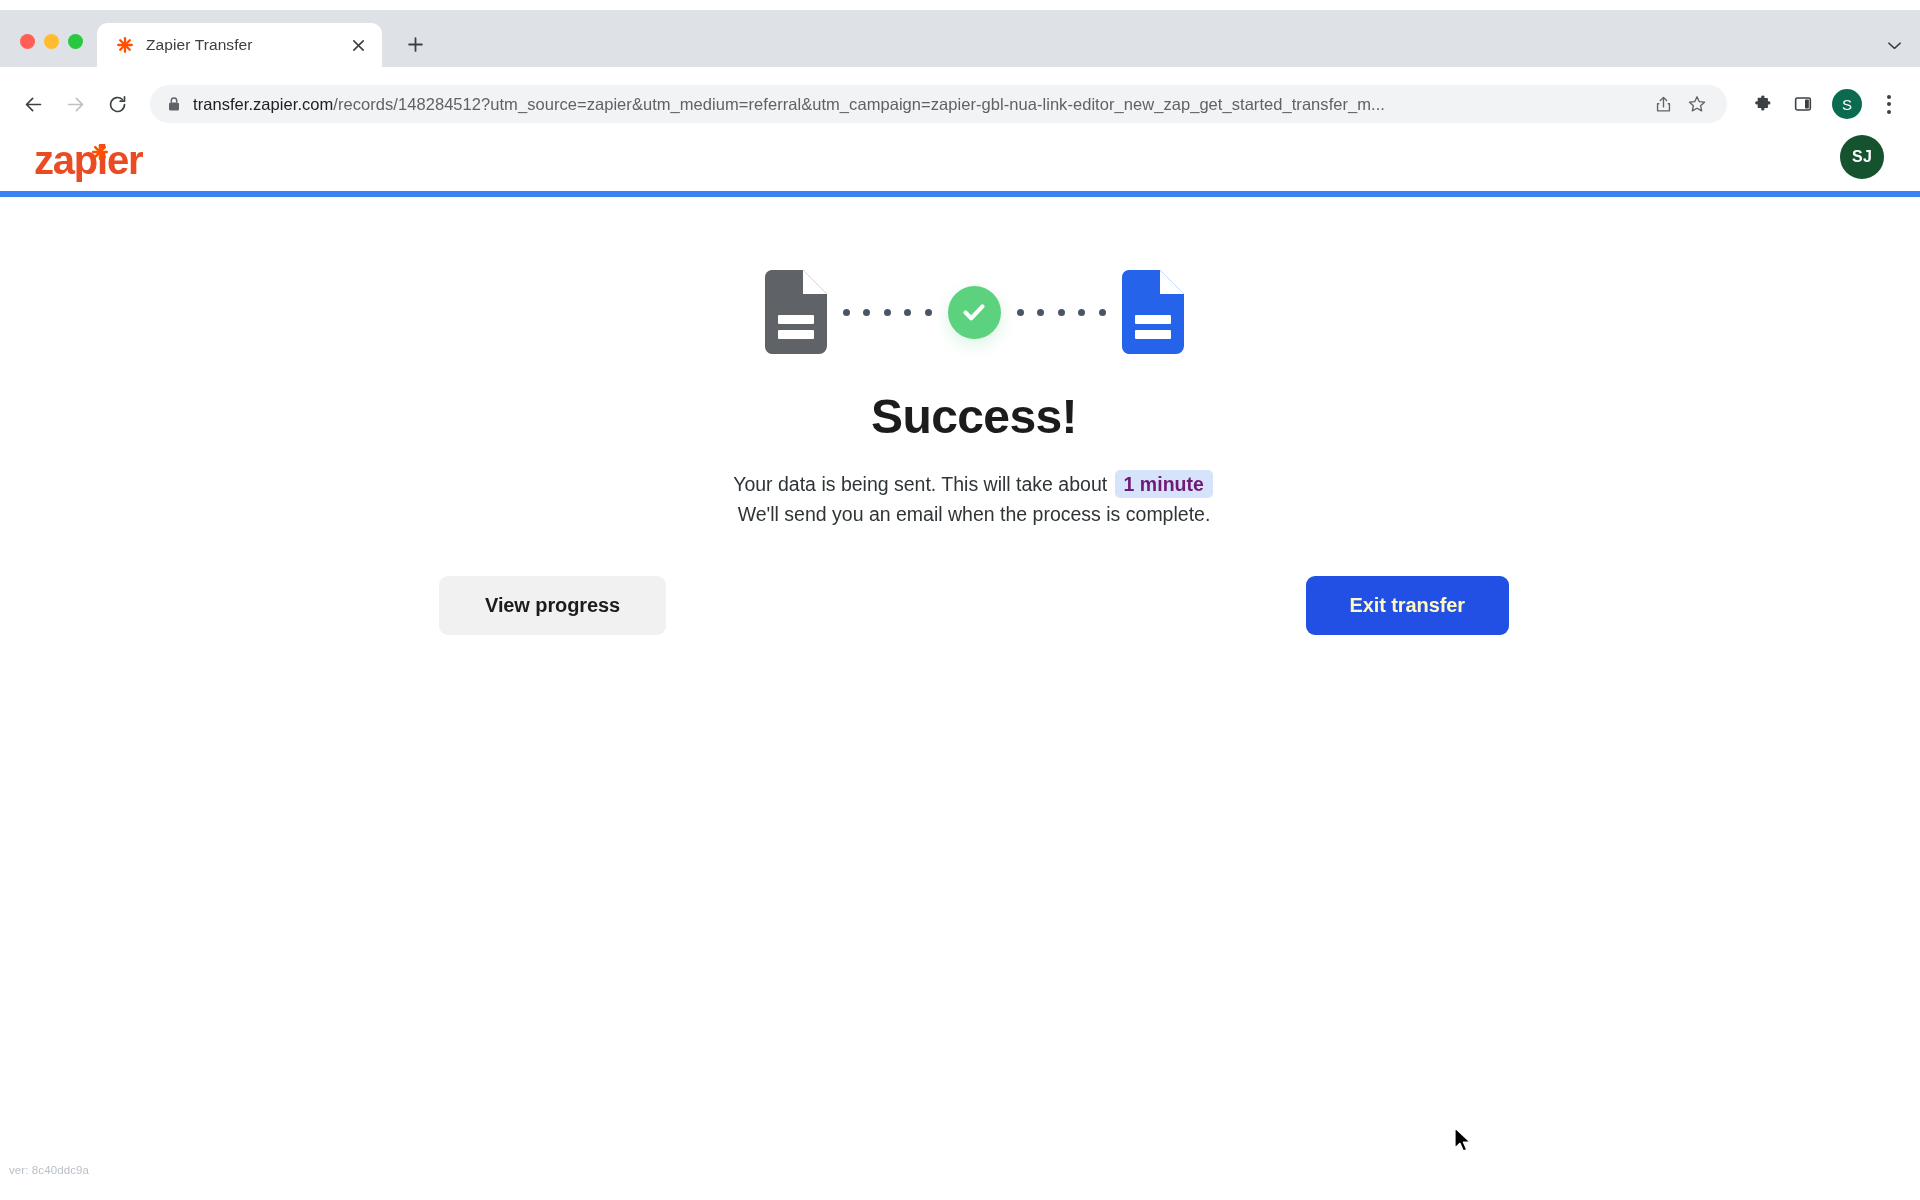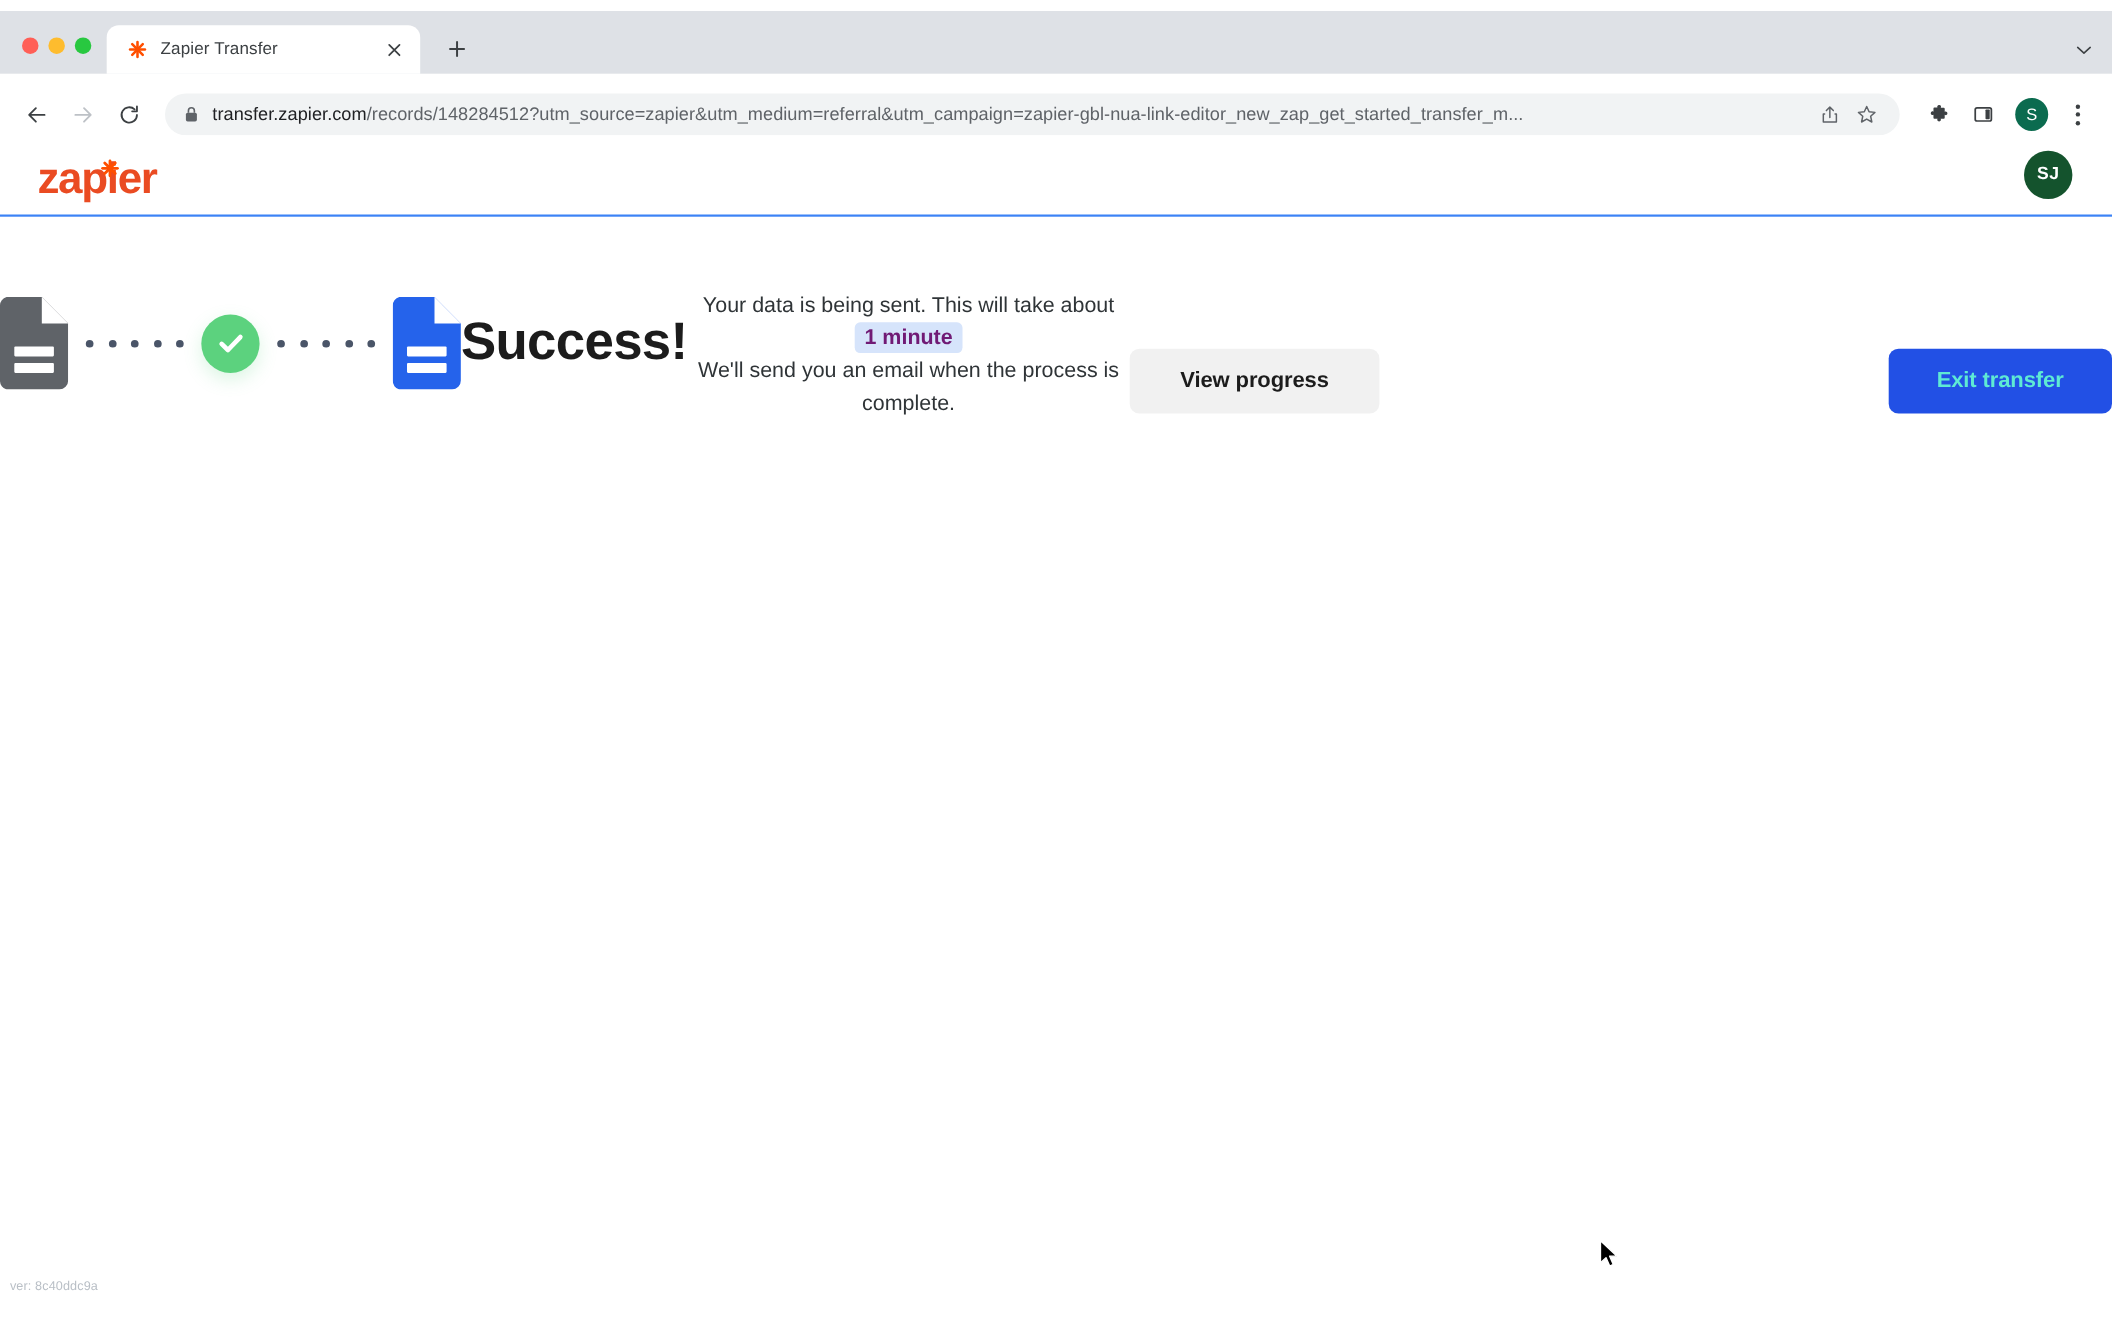--- a/index.html
+++ b/index.html
@@ -163,7 +163,7 @@
 
   .app-header {
     height: 74px;
-    border-bottom: 2px solid #3b82f6;
+    border-bottom: 6px solid #3b82f6;
     display: flex;
     align-items: center;
     padding: 0 36px 0 34px;

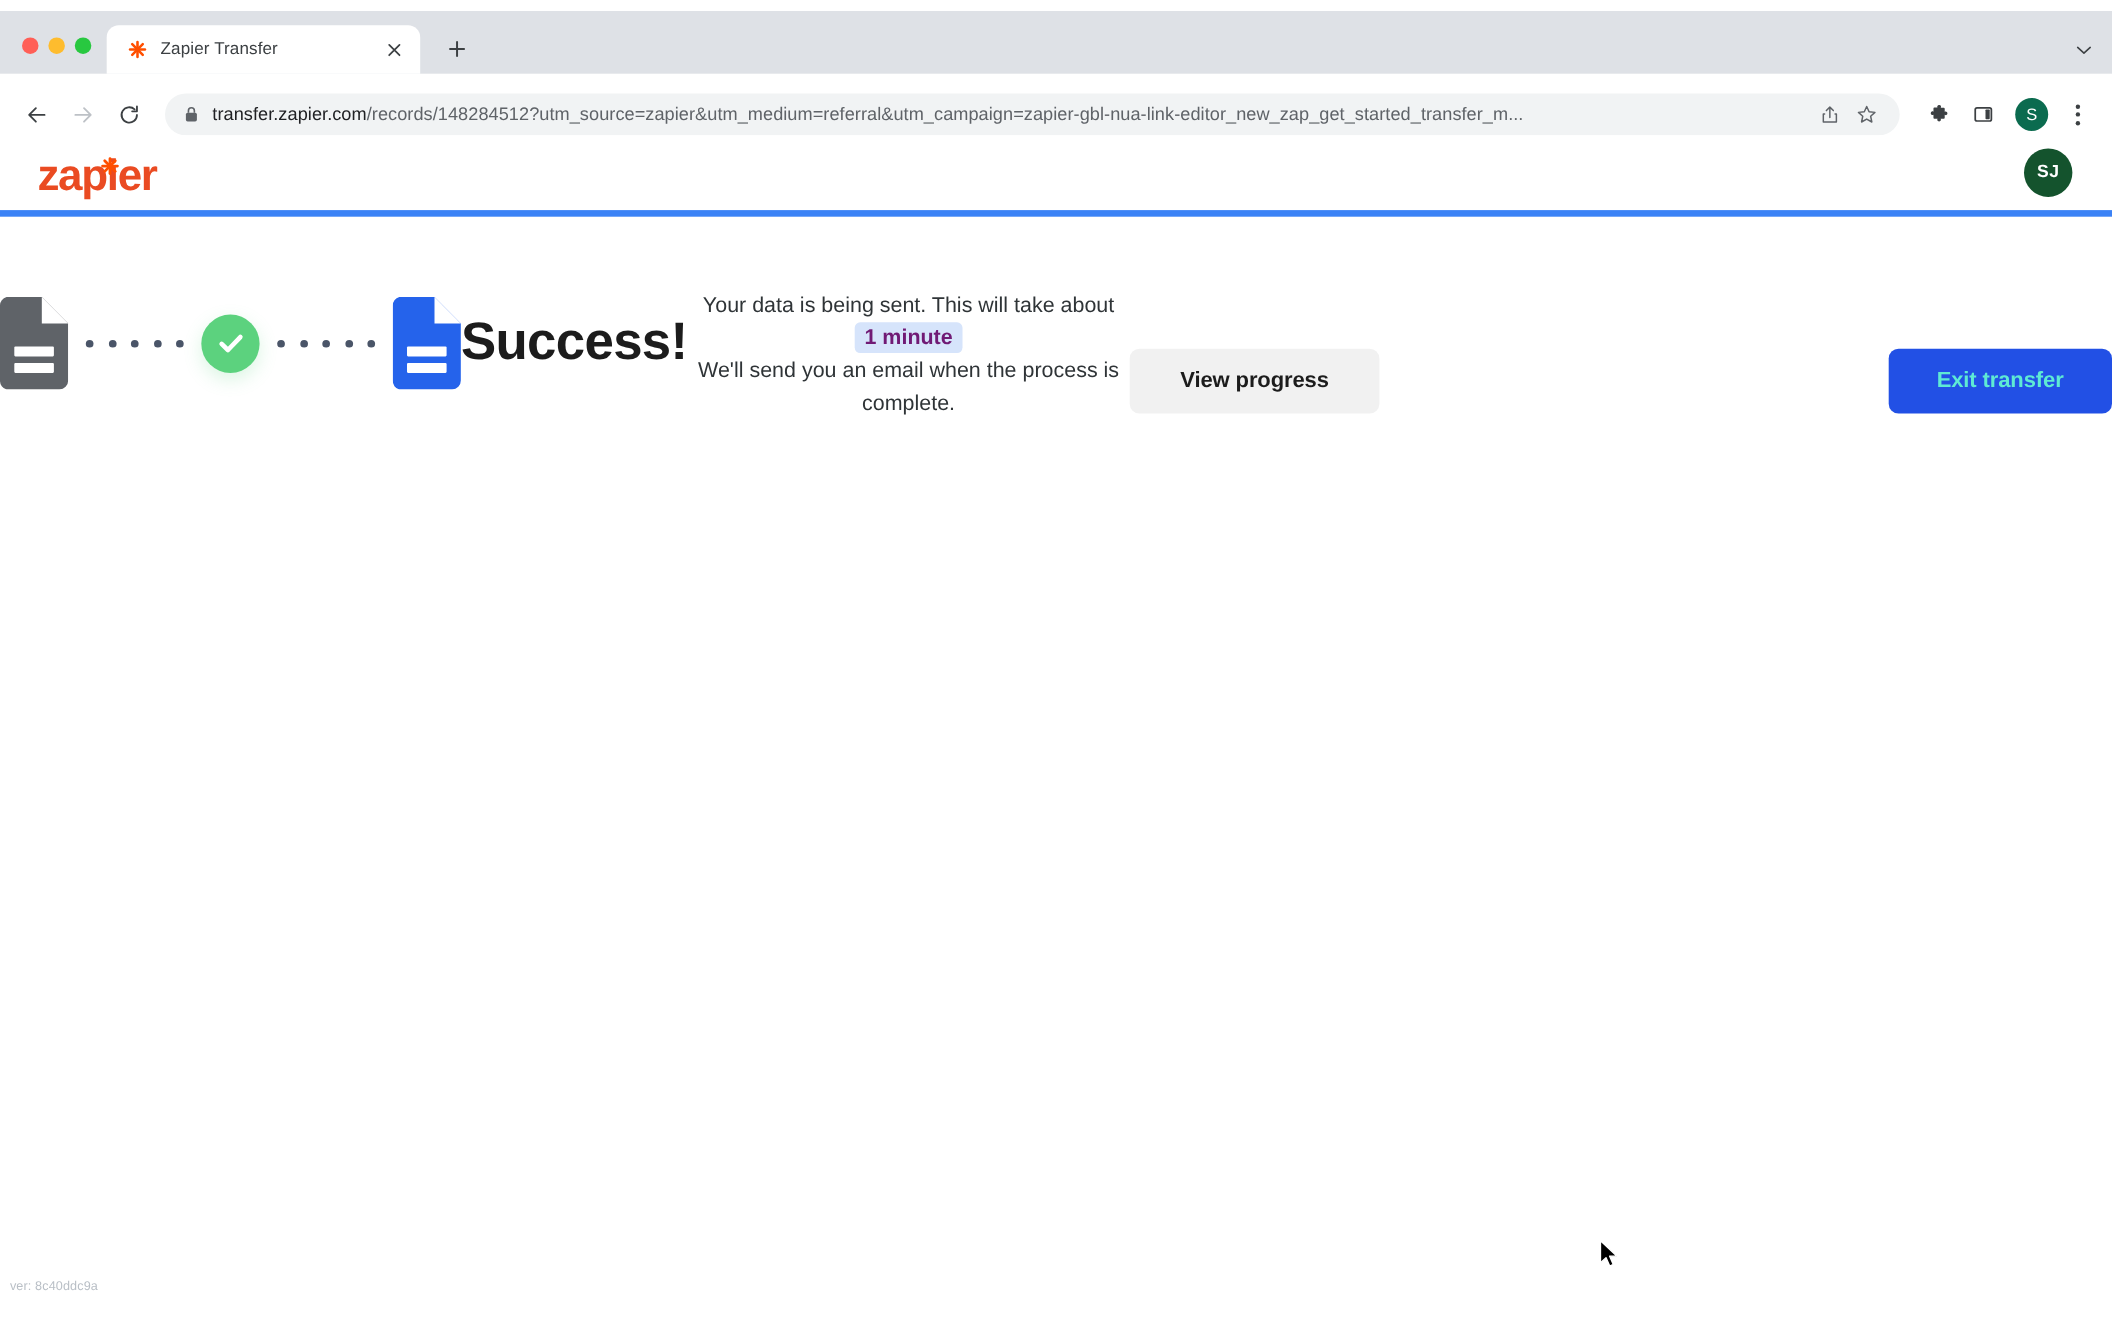--- a/index.html
+++ b/index.html
@@ -198,8 +198,9 @@
   .content {
     padding-top: 60px;
     display: flex;
-    flex-direction: row;
-    align-items: center;
+    flex-direction: column;
+    align-items: center;
+    padding-left: 28px;
   }
 
   .transfer-graphic {

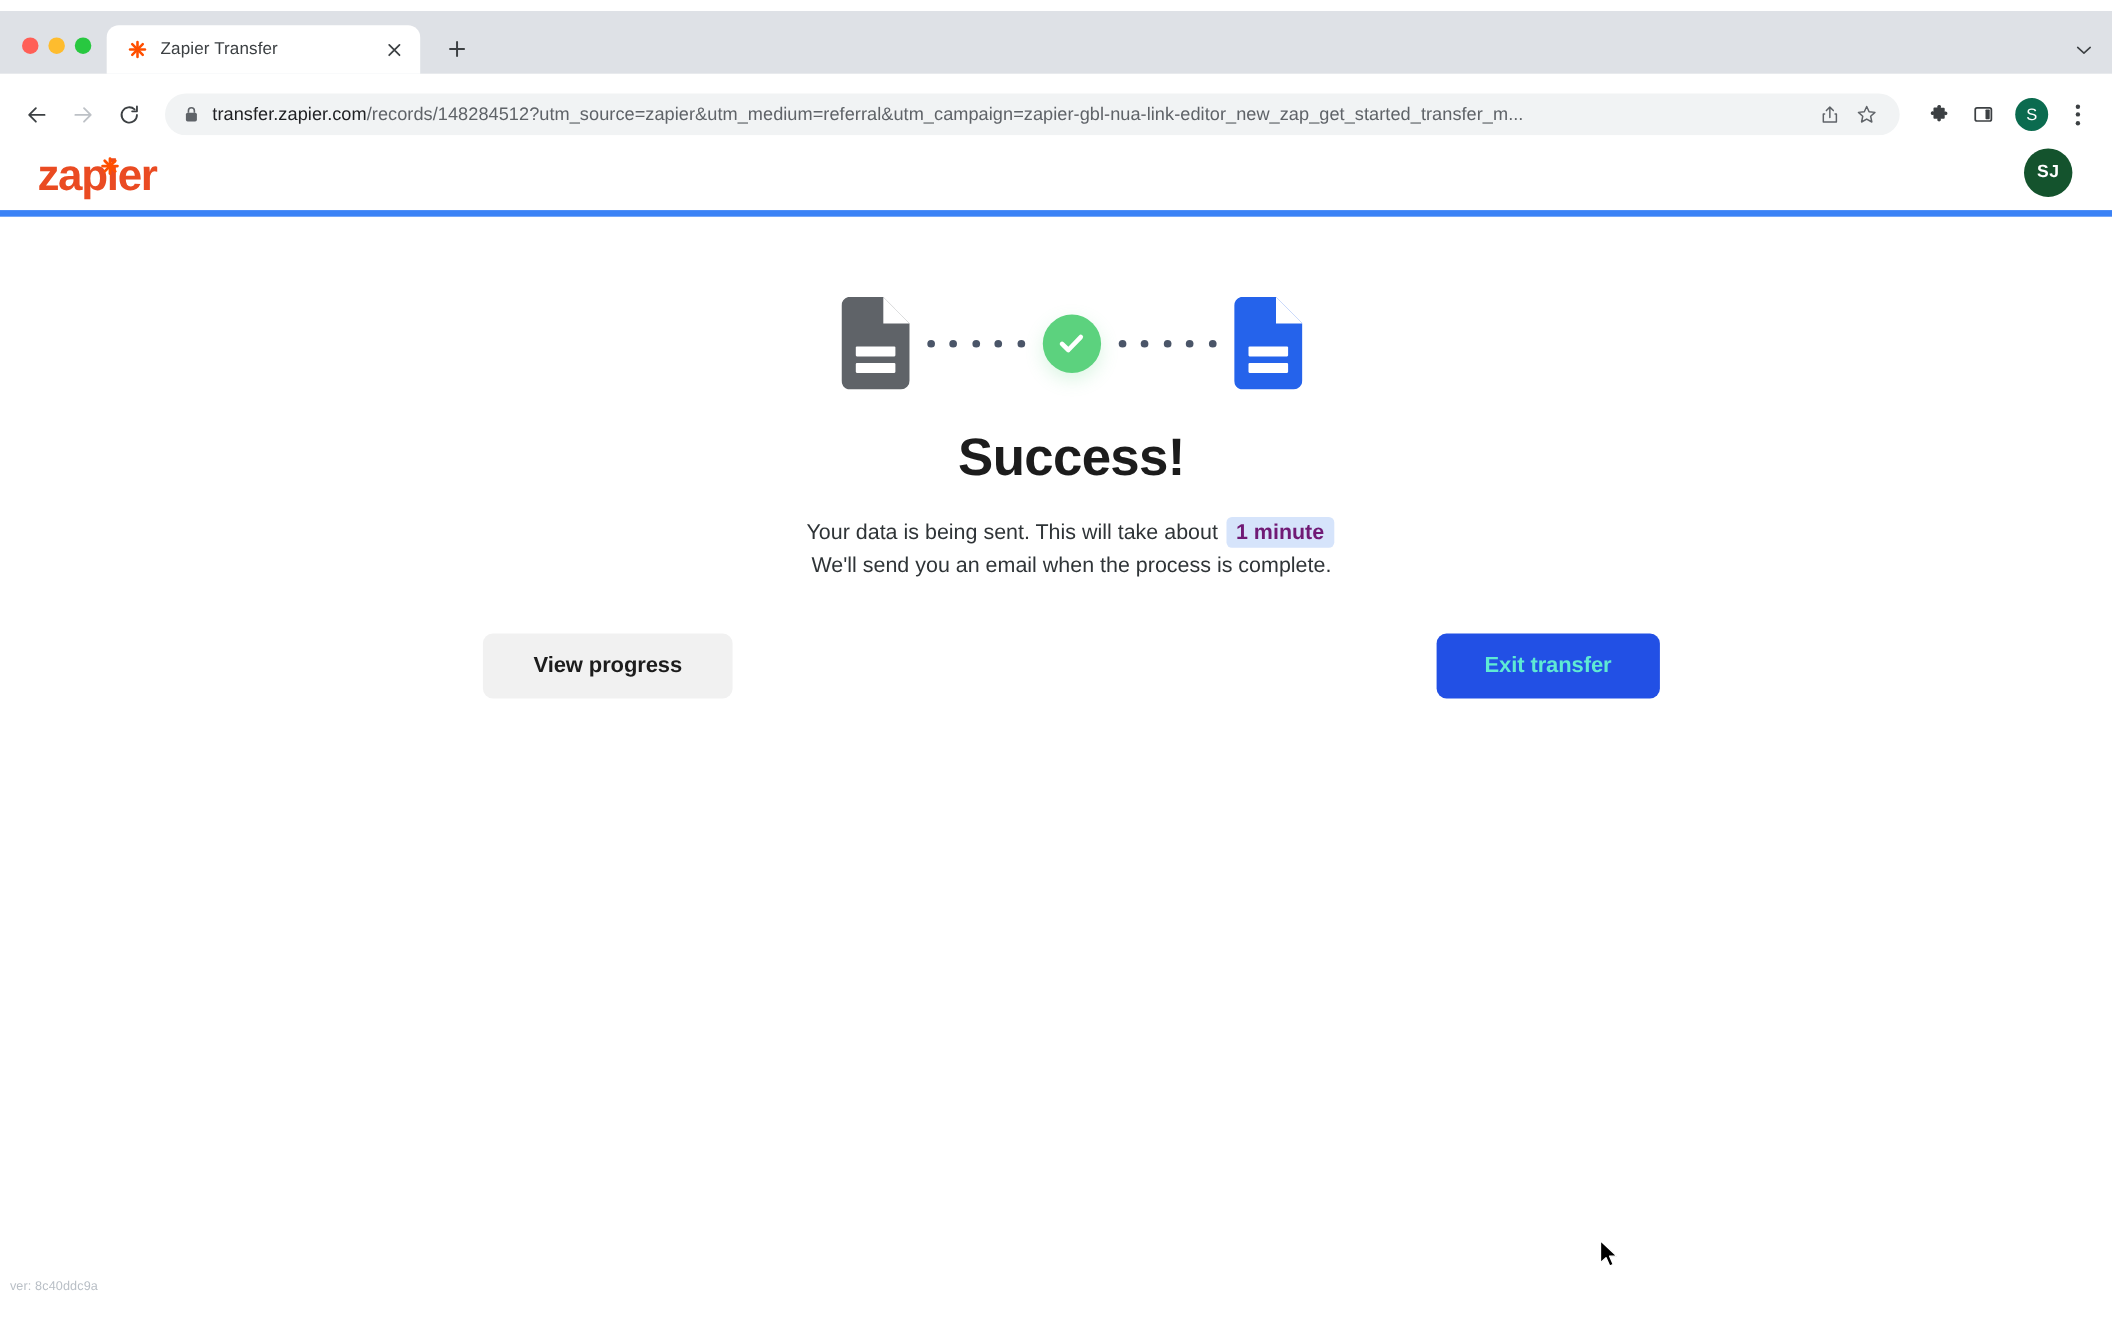--- a/index.html
+++ b/index.html
@@ -277,7 +277,7 @@
   }
   .btn-primary {
     background: #2250e5;
-    color: #5eead4;
+    color: #fef9c3;
     padding: 18px 44px;
   }
 

